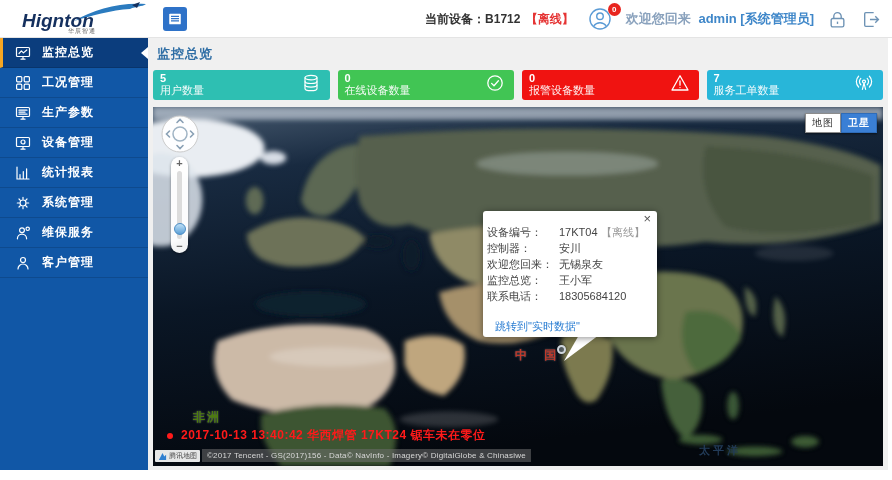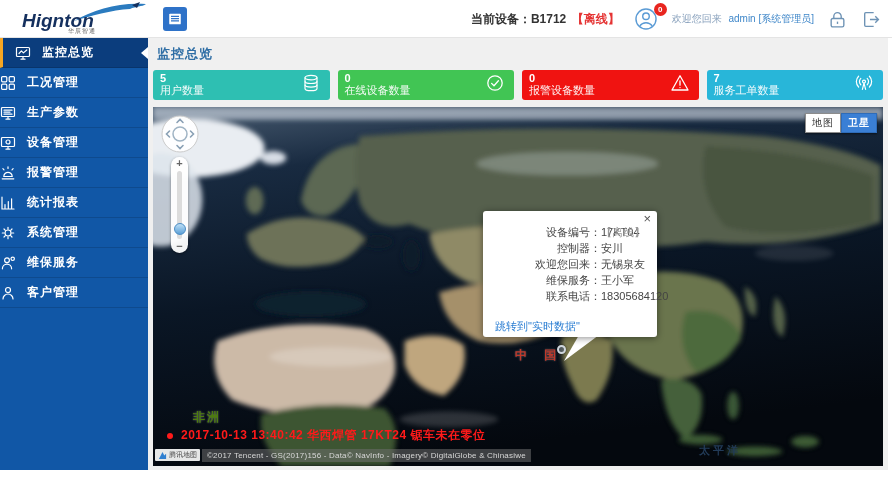--- a/index.html
+++ b/index.html
@@ -19,7 +19,7 @@
   .device-info .dev-status { color:#e53434; margin-left:2px; }
   .user-wrap { position:relative; width:24px; height:24px; }
   .badge { position:absolute; top:-4px; right:-9px; min-width:13px; height:13px; background:#e8251f; color:#fff; font-size:8px; font-weight:bold; border-radius:7px; text-align:center; line-height:13px; padding:0 2px; }
-  .welcome { font-size:10px; color:#8aa2bd; }
+  .welcome { font-size:13px; color:#8aa2bd;font-weight:bold; }
   .welcome .uname { color:#3f87c9; margin-left:4px; cursor:pointer; }
   .hicon { display:flex; align-items:center; cursor:pointer; }
 

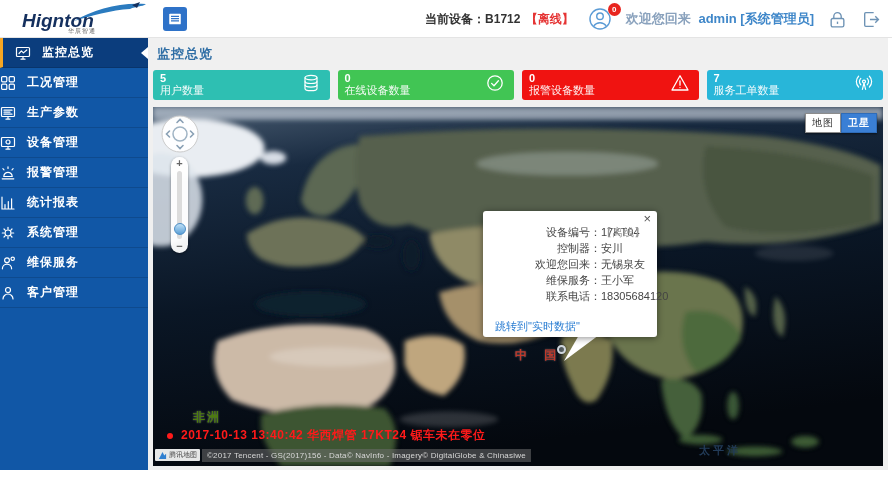--- a/index.html
+++ b/index.html
@@ -25,7 +25,7 @@
 
   
   .sidebar { position:absolute; left:0; top:38px; width:148px; height:432px; background:#1157a6; z-index:20; }
-  .side-item { position:relative; height:30px; display:flex; align-items:center; gap:11px; cursor:pointer; border-bottom:1px solid rgba(0,0,0,0.14); }
+  .side-item { position:relative; height:30px; display:flex; align-items:center; padding-left:15px; gap:11px; cursor:pointer; border-bottom:1px solid rgba(0,0,0,0.14); }
   .side-item .s-label { color:#fff; font-size:12px; font-weight:bold; letter-spacing:1px; }
   .side-item.active { background:#0b3d7d; padding-left:12px; border-left:3px solid #f6a623; }
   .side-item.active .notch { position:absolute; right:0; top:50%; margin-top:-6px; width:0; height:0; border-top:6px solid transparent; border-bottom:6px solid transparent; border-right:7px solid #fff; }

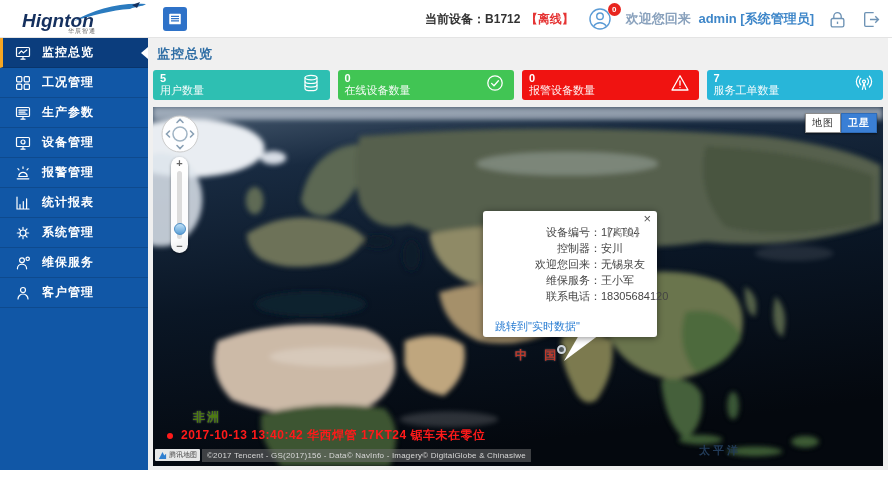--- a/index.html
+++ b/index.html
@@ -172,16 +172,6 @@
         </svg>
       </span>
       <span class="s-label">设备管理</span>
-    </div>
-    <div class="side-item">
-      <span class="s-icon">
-        <svg width="16" height="16" viewBox="0 0 16 16" fill="none" stroke="#fff" stroke-width="1.2" stroke-linecap="round">
-          <path d="M3.8 11.5 a4.2 4.2 0 0 1 8.4 0 Z"></path>
-            <path d="M2.2 13.8 h11.6"></path>
-            <path d="M8 3.4V1.8 M4 4.8 L2.9 3.7 M12 4.8 l1.1-1.1"></path>
-        </svg>
-      </span>
-      <span class="s-label">报警管理</span>
     </div>
     <div class="side-item">
       <span class="s-icon">

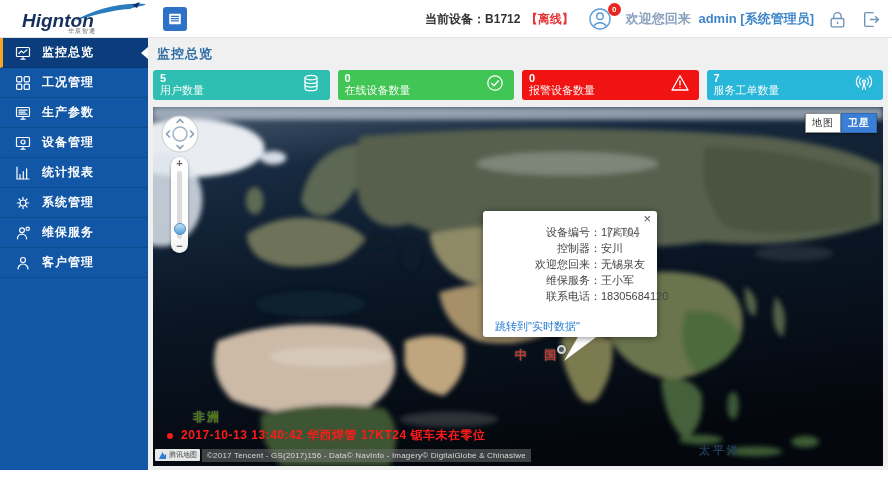--- a/index.html
+++ b/index.html
@@ -63,7 +63,7 @@
   .popup { position:absolute; left:330px; top:104px; width:174px; height:126px; background:#fff; border-radius:3px; box-shadow:0 1px 7px rgba(0,0,0,.45); padding:13px 8px 8px 4px; z-index:10; }
   .popup-close { position:absolute; right:6px; top:1px; font-size:13px; color:#555; cursor:pointer; line-height:14px; }
   .p-row { position:relative; display:flex; font-size:11px; color:#444; line-height:16px; }
-  .p-row .p-label { width:72px; text-align:right; flex:none;margin-left:42px; }
+  .p-row .p-label { width:72px; text-align:left; flex:none; }
   .p-row .p-value { flex:1; }
   .p-row .p-status { position:absolute; right:4px; top:0; color:#9a9a9a; }
   .p-link { display:inline-block; margin:15px 0 0 8px; font-size:11px; color:#2a7dd2; cursor:pointer; text-decoration:none; }

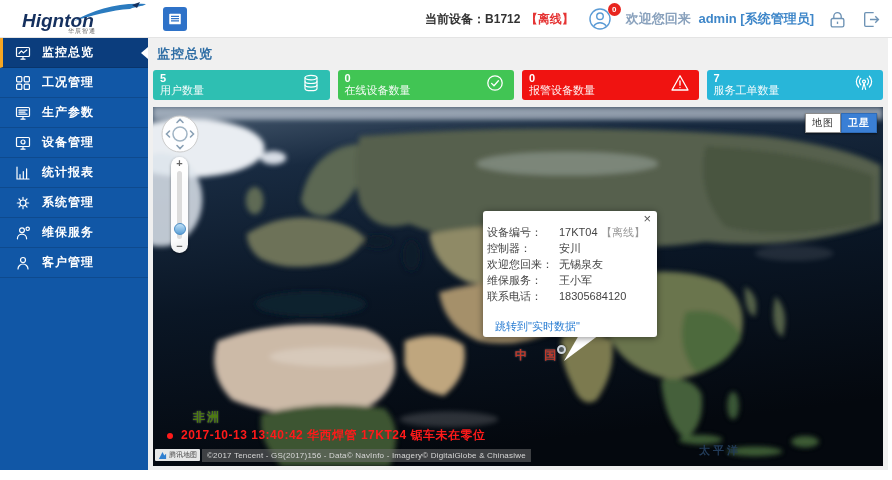--- a/index.html
+++ b/index.html
@@ -361,7 +361,7 @@
           <span class="p-value">无锡泉友</span>
         </div>
         <div class="p-row">
-          <span class="p-label">维保服务：</span>
+          <span class="p-label">监控总览：</span>
           <span class="p-value">王小军</span>
         </div>
         <div class="p-row">

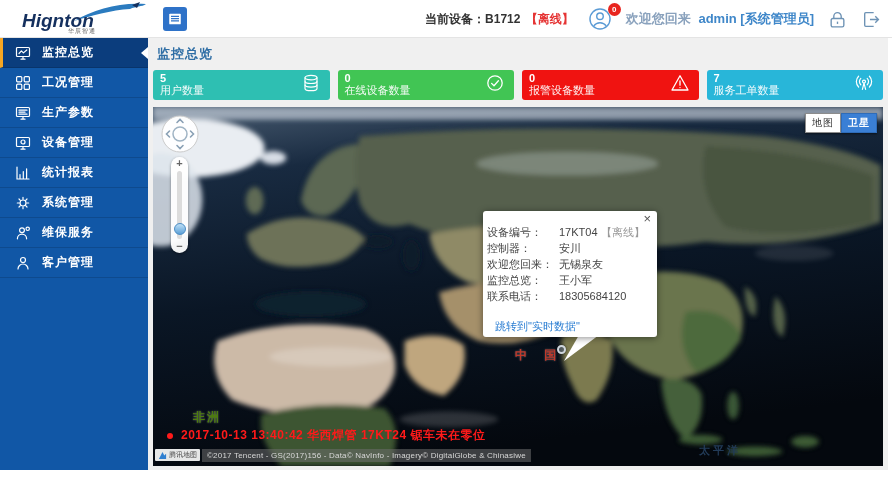--- a/index.html
+++ b/index.html
@@ -73,7 +73,7 @@
   .ticker-dot { width:6px; height:6px; border-radius:50%; background:#ff1a1a; }
   .ticker-text { font-size:12px; font-weight:bold; color:#ff1a1a; letter-spacing:.5px; }
 
-  .attribution { position:absolute; left:2px; bottom:4px; display:flex; align-items:flex-start; gap:2px; z-index:5;border-radius:6px; }
+  .attribution { position:absolute; left:2px; bottom:4px; display:flex; align-items:flex-end; gap:2px; z-index:5;border-radius:6px; }
   .attr-logo { display:flex; align-items:center; gap:2px; background:rgba(255,255,255,.9); padding:1px 3px; font-size:7px; color:#444; border-radius:1px; }
   .attr-text { background:rgba(110,110,110,.55); color:#d8d8d8; font-size:8px; padding:2px 5px; letter-spacing:.2px; }
 </style>

